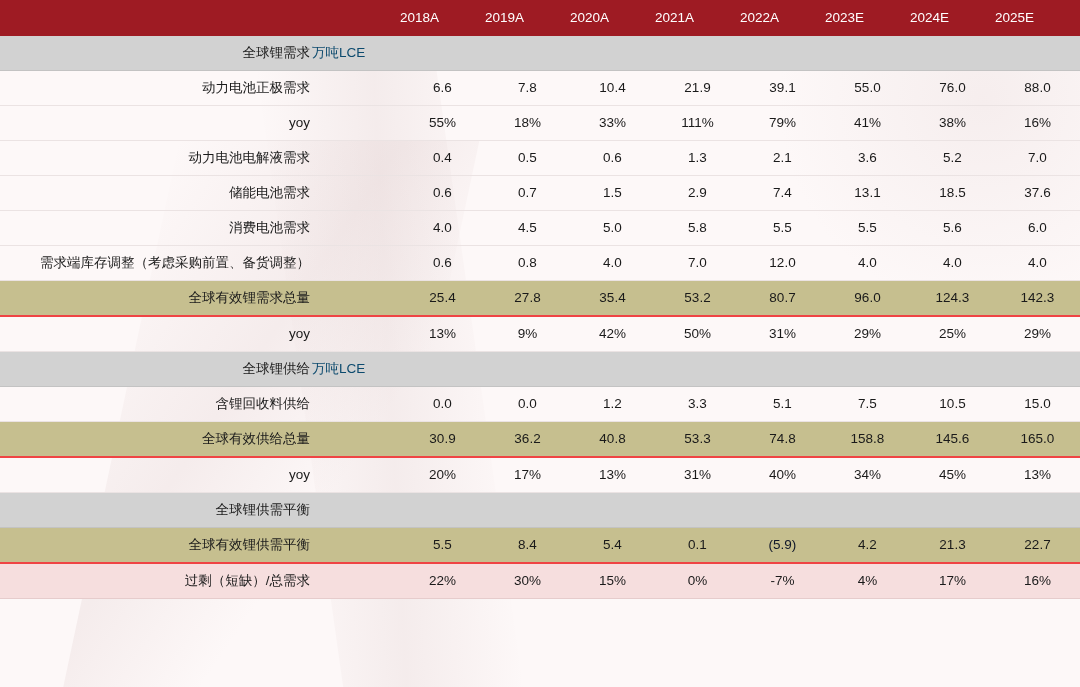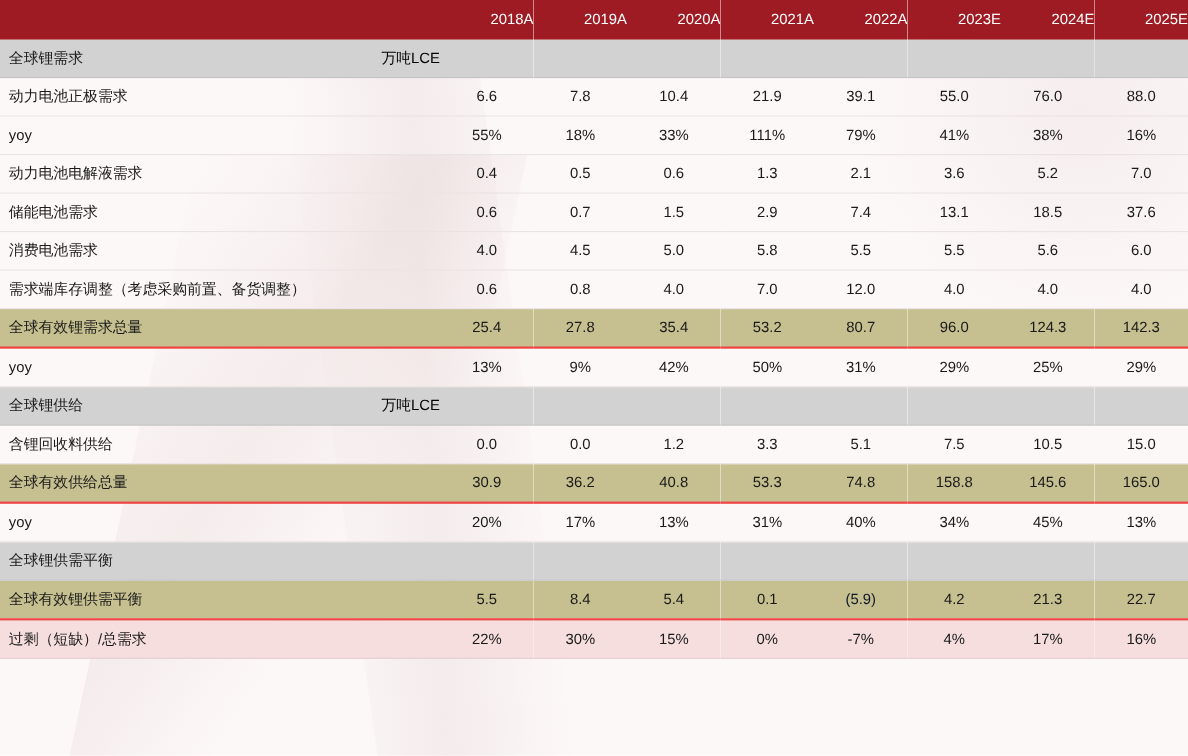--- a/index.html
+++ b/index.html
@@ -66,7 +66,7 @@
     background: #9e1b23;
     color: #ffffff;
     font-weight: normal;
-    text-align: right;
+    text-align: left;
     font-size: 13.5px;
     height: 20px;
     line-height: 36px;

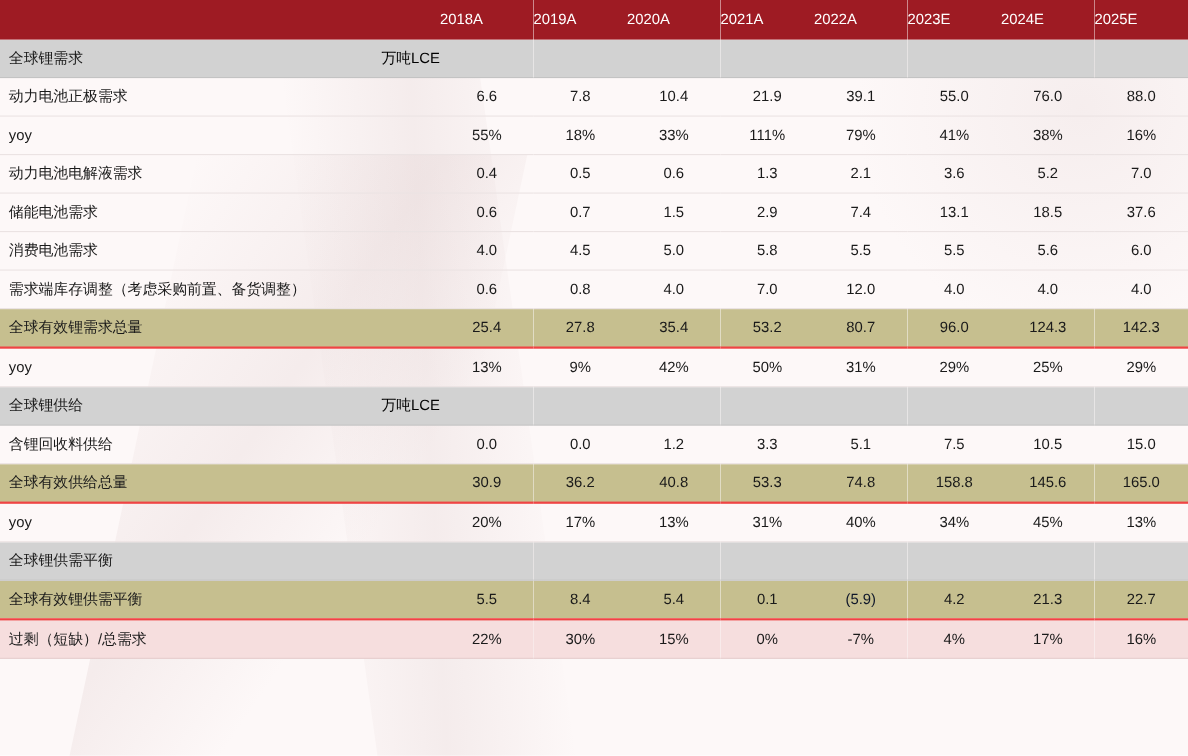--- a/index.html
+++ b/index.html
@@ -73,7 +73,7 @@
   }
   .hdr.blank { background: #9e1b23; }
   .lbl {
-    text-align: left;
+    text-align: right;
     padding-left: 8px;
     color: #1a1a1a;
   }

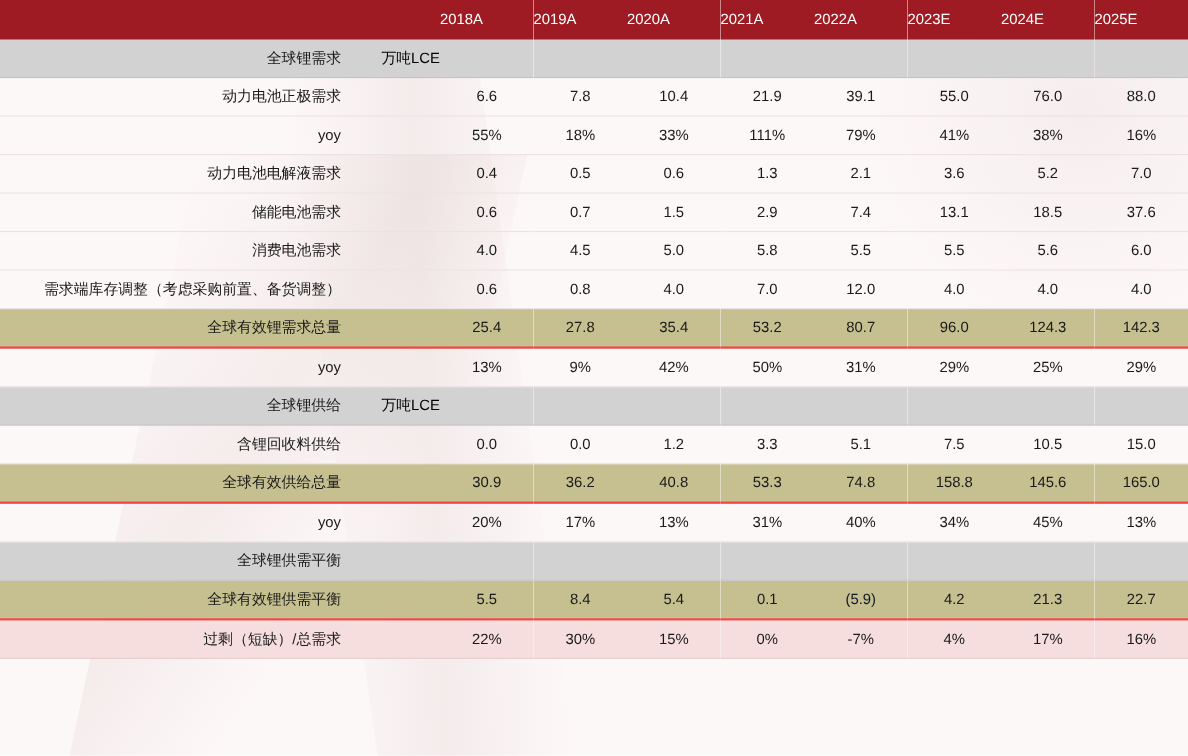--- a/index.html
+++ b/index.html
@@ -78,9 +78,9 @@
     color: #1a1a1a;
   }
   .unit {
-    text-align: right;
+    text-align: left;
     padding-left: 2px;
-    color: #000000;
+    color: #0c4a6e;
   }
   .num {
     text-align: center;

